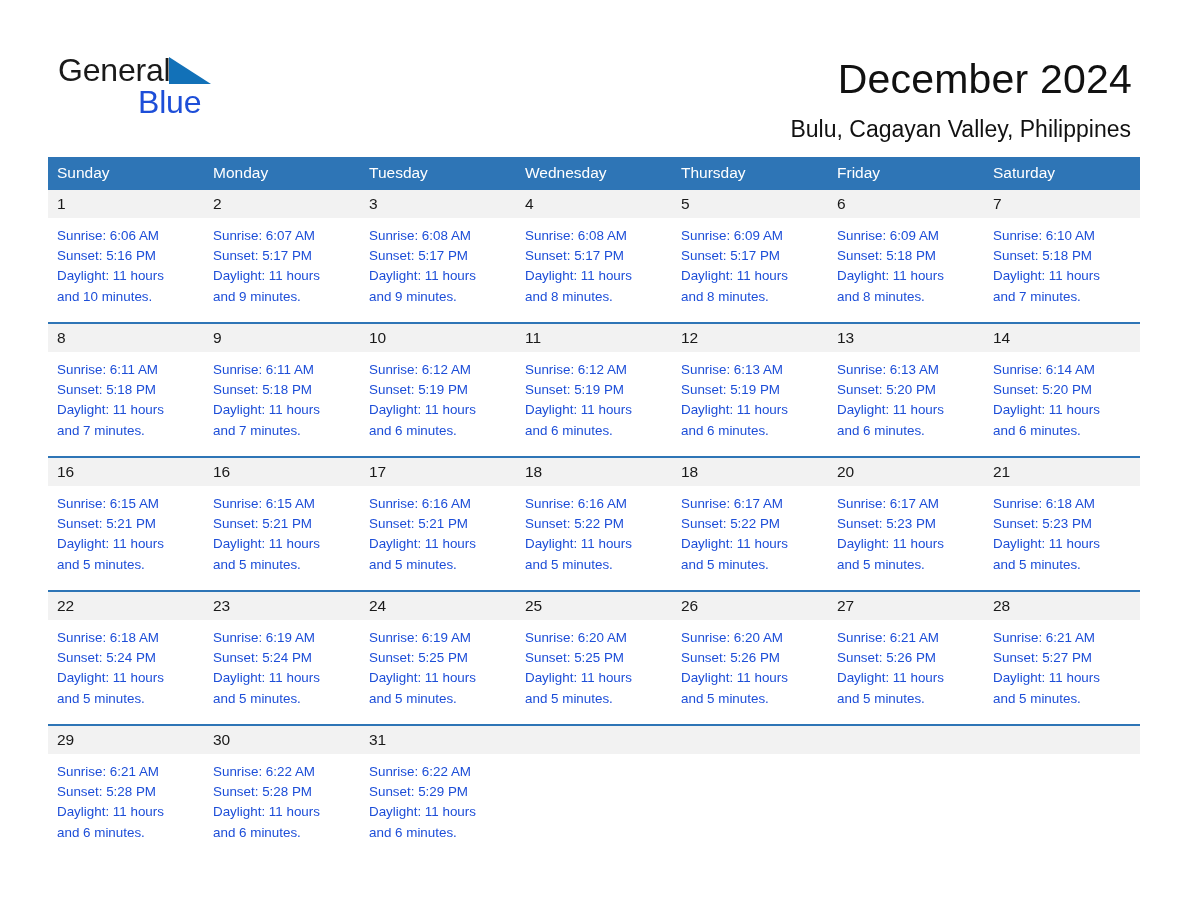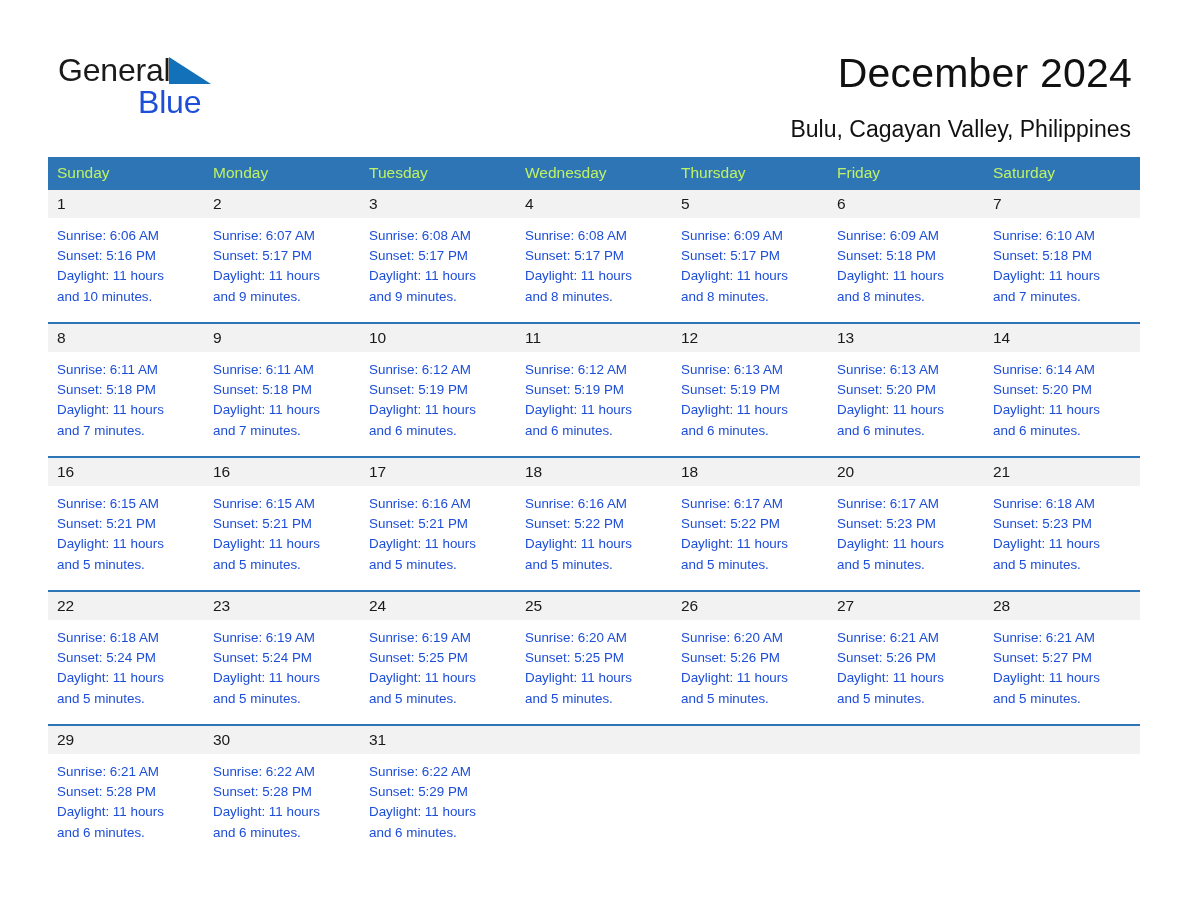--- a/index.html
+++ b/index.html
@@ -70,7 +70,7 @@
   .title {
     position: absolute;
     right: 56px;
-    top: 50px;
+    top: 56px;
     font-size: 41px;
     font-weight: 300;
     color: #111111;

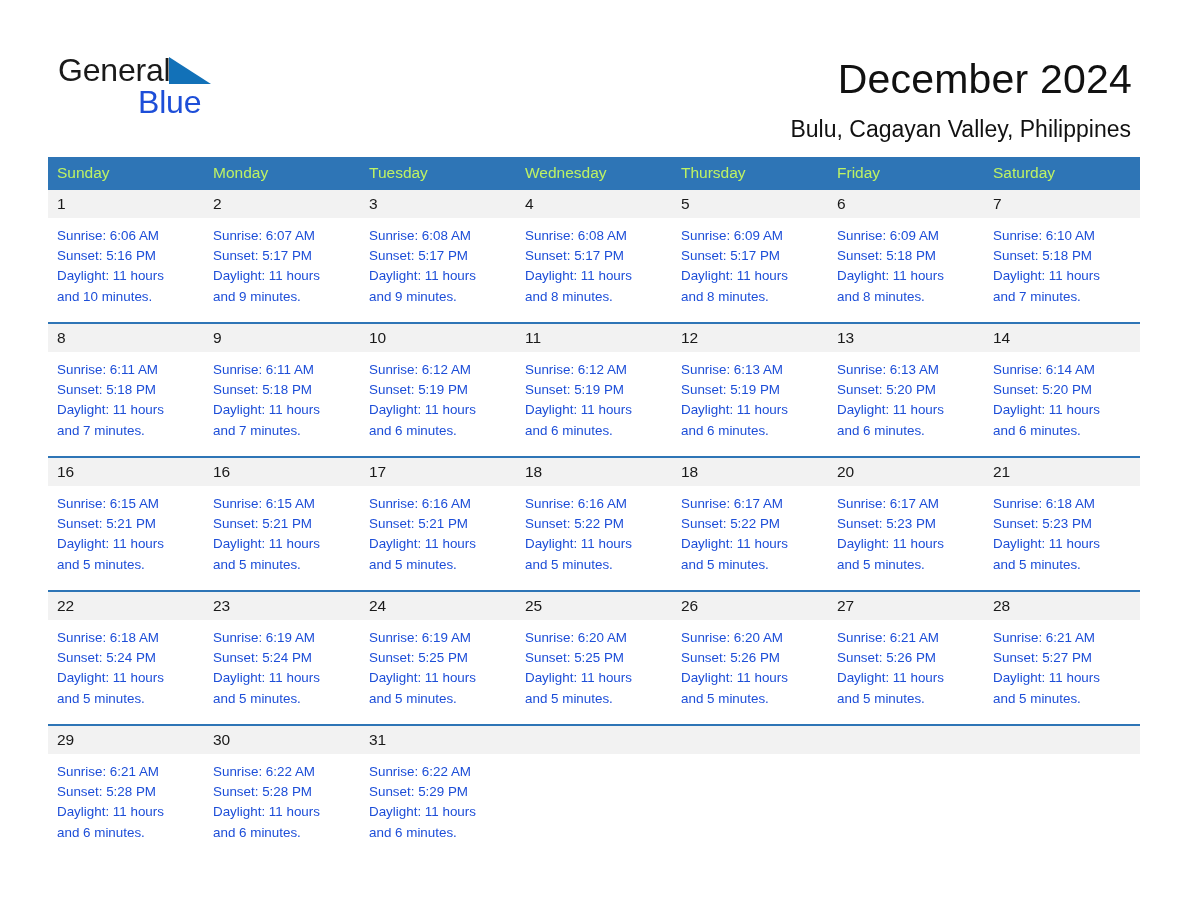--- a/index.html
+++ b/index.html
@@ -101,7 +101,7 @@
   }
   .cal-table th {
     background: #2e75b6;
-    color: #bef264;
+    color: #ffffff;
     font-size: 15.5px;
     font-weight: 400;
     text-align: left;

